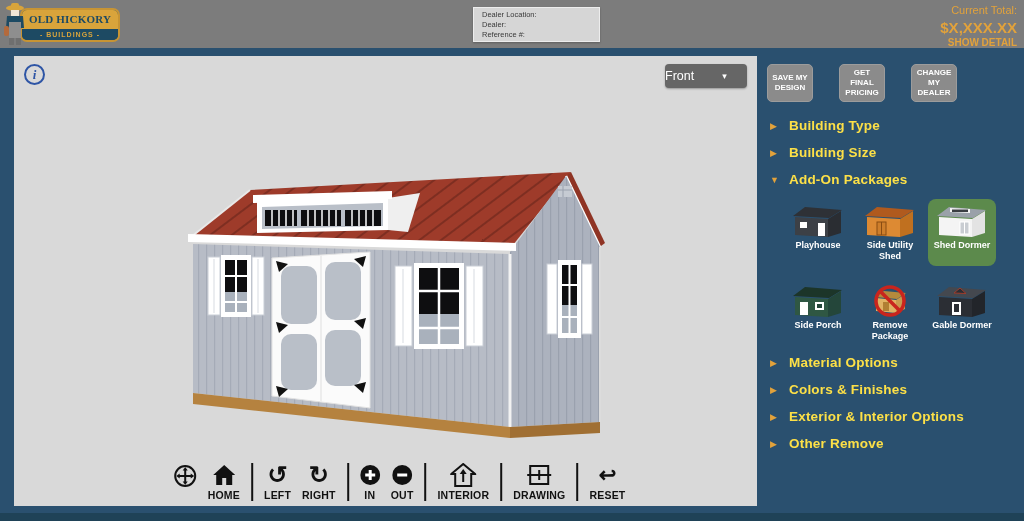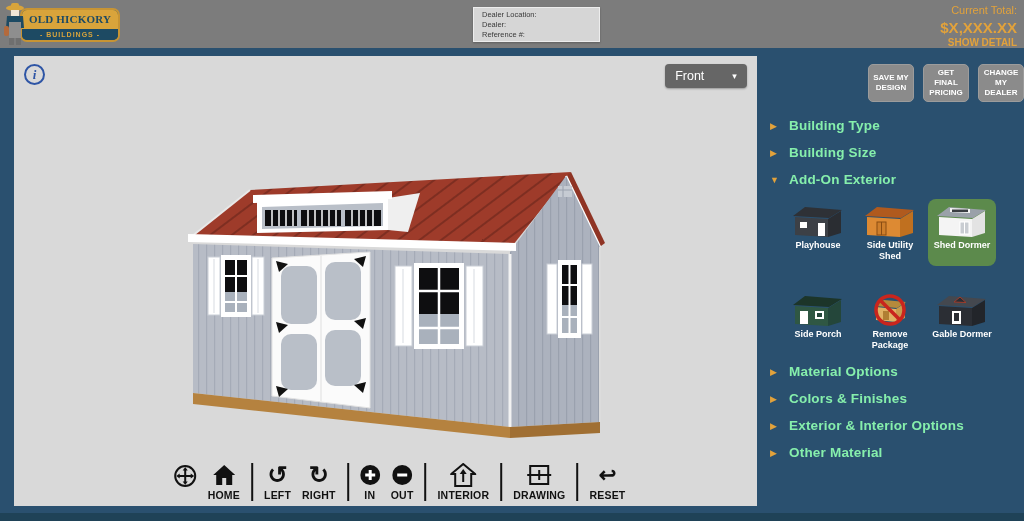--- a/index.html
+++ b/index.html
@@ -31,7 +31,7 @@
     font-weight:bold; font-size:13px; text-align:center; line-height:17px; cursor:pointer; }
   .view-select { position:absolute; right:10px; top:8px; width:82px; height:24px; background:#666;
     border-radius:4px; color:#fff; font-size:12.5px; display:flex; align-items:center;
-    justify-content:center; gap:28px; cursor:pointer; box-shadow:0 1px 2px rgba(0,0,0,.3); }
+    justify-content:flex-start; gap:28px; cursor:pointer; box-shadow:0 1px 2px rgba(0,0,0,.3); }
   .view-chevron { font-size:9px; }
   .shed-svg { position:absolute; left:0; top:0; }
 

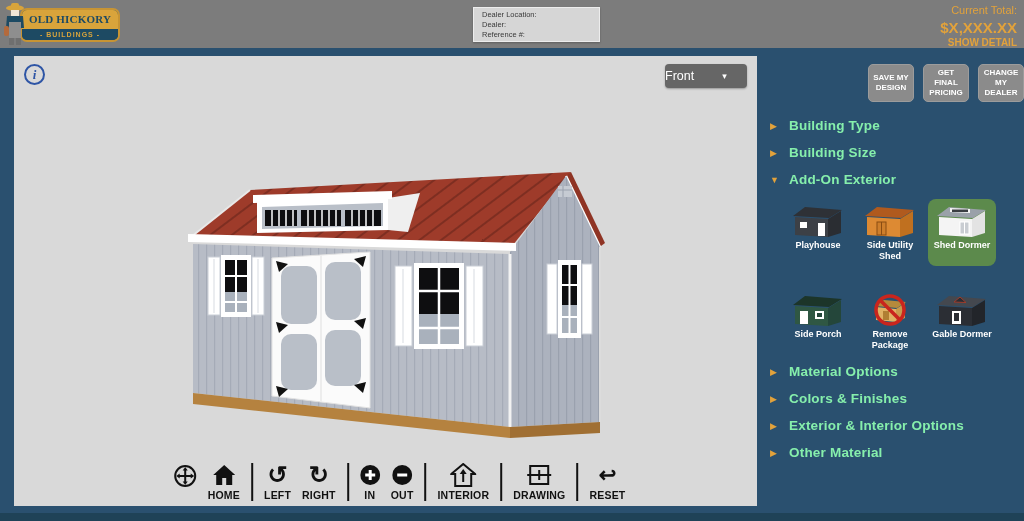--- a/index.html
+++ b/index.html
@@ -48,7 +48,7 @@
 
   
   .sidebar { position:absolute; left:762px; top:56px; width:262px; height:455px; }
-  .sb-actions { display:flex; gap:9px; margin:8px 0 0 5px;justify-content:flex-end; }
+  .sb-actions { display:flex; gap:26px; margin:8px 0 0 5px; }
   .sb-btn { width:46px; min-height:34px; background:#8B8B8B; border:1px solid #9C9C9C; border-radius:5px;
     color:#fff; font-size:8px; font-weight:bold; text-align:center; line-height:1.25; padding:3px 1px;
     display:flex; align-items:center; justify-content:center; cursor:pointer; }

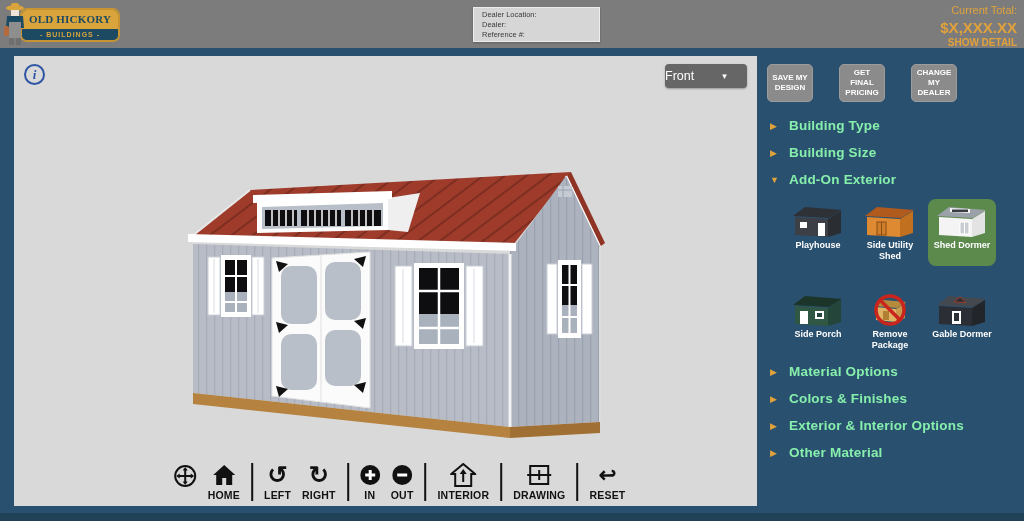--- a/index.html
+++ b/index.html
@@ -55,7 +55,7 @@
   .menu { margin-top:16px; }
   .menu-item { display:flex; align-items:center; gap:9px; margin:0 0 12px 8px; cursor:pointer; }
   .menu-arrow { color:#E2A23B; font-size:9px; width:10px; }
-  .menu-label { color:#86efac; font-size:13.5px; font-weight:bold; letter-spacing:.2px; }
+  .menu-label { color:#fde047; font-size:13.5px; font-weight:bold; letter-spacing:.2px; }
   .pkg-grid { display:grid; grid-template-columns:repeat(3,72px); margin:2px 0 10px 22px; row-gap:22px; }
   .pkg { width:68px; padding:4px 1px 3px; border-radius:8px; text-align:center; cursor:pointer; }
   .pkg.selected { background:#5C8A4C; }

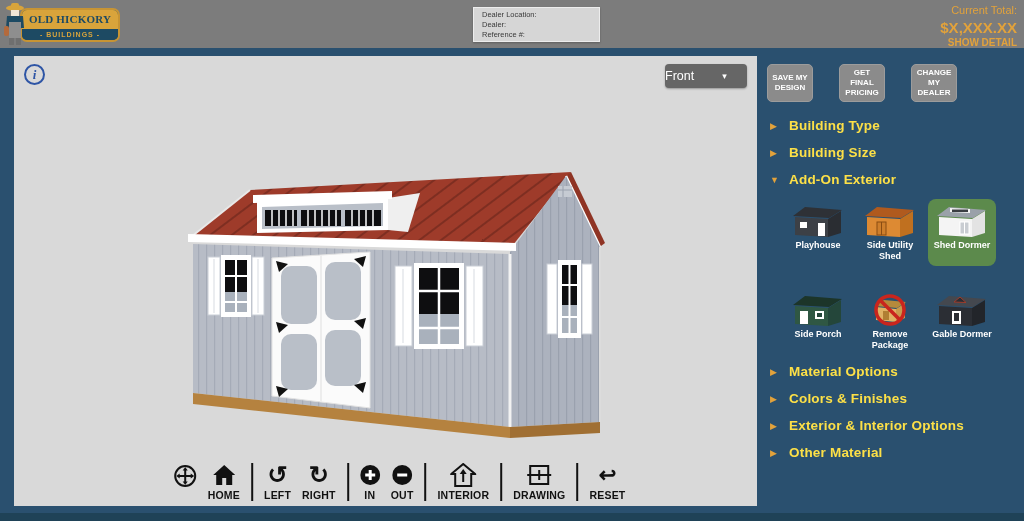--- a/index.html
+++ b/index.html
@@ -330,7 +330,7 @@
     </div>
     <div class="menu-item">
       <span class="menu-arrow">▼</span>
-      <span class="menu-label">Add-On Exterior</span>
+      <span class="menu-label">Add-On Packages</span>
     </div>
 
     <div class="pkg-grid">

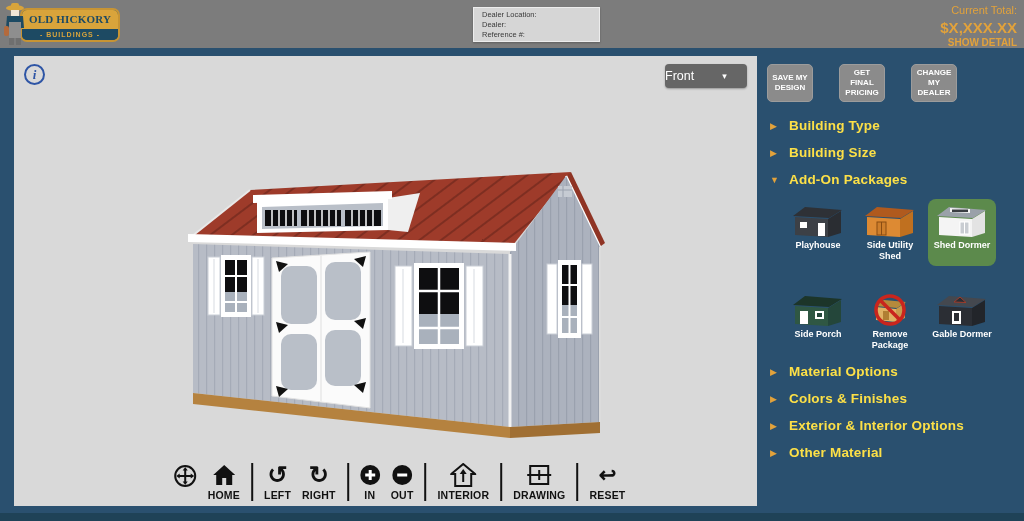--- a/index.html
+++ b/index.html
@@ -56,7 +56,7 @@
   .menu-item { display:flex; align-items:center; gap:9px; margin:0 0 12px 8px; cursor:pointer; }
   .menu-arrow { color:#E2A23B; font-size:9px; width:10px; }
   .menu-label { color:#fde047; font-size:13.5px; font-weight:bold; letter-spacing:.2px; }
-  .pkg-grid { display:grid; grid-template-columns:repeat(3,72px); margin:2px 0 10px 22px; row-gap:22px; }
+  .pkg-grid { display:grid; grid-template-columns:repeat(3,72px); margin:2px 0 10px 22px; row-gap:13px; }
   .pkg { width:68px; padding:4px 1px 3px; border-radius:8px; text-align:center; cursor:pointer; }
   .pkg.selected { background:#5C8A4C; }
   .pkg-icon { height:36px; display:flex; align-items:center; justify-content:center; }

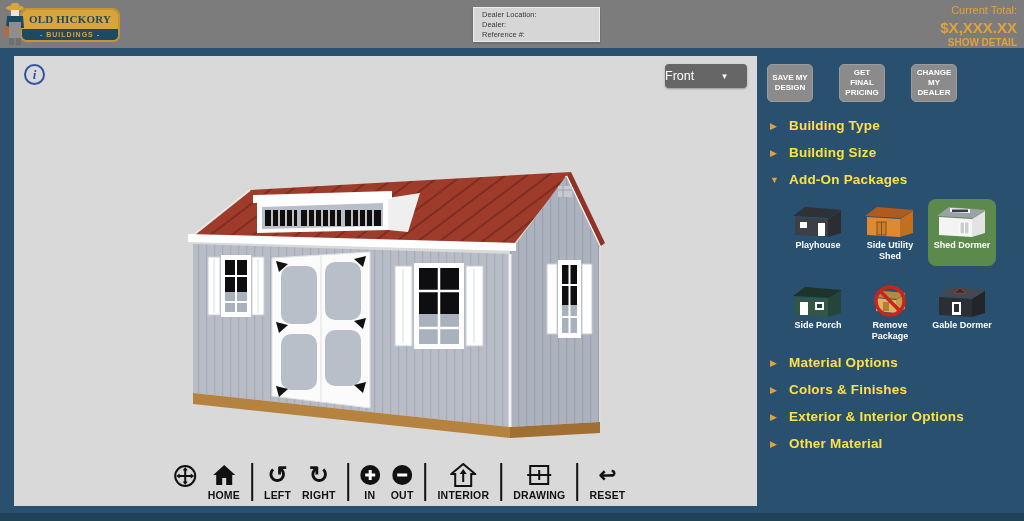--- a/index.html
+++ b/index.html
@@ -428,7 +428,7 @@
     </div>
     <div class="menu-item">
       <span class="menu-arrow">▶</span>
-      <span class="menu-label">Other Material</span>
+      <span class="menu-label">Other Remove</span>
     </div>
   </div>
 </aside>

